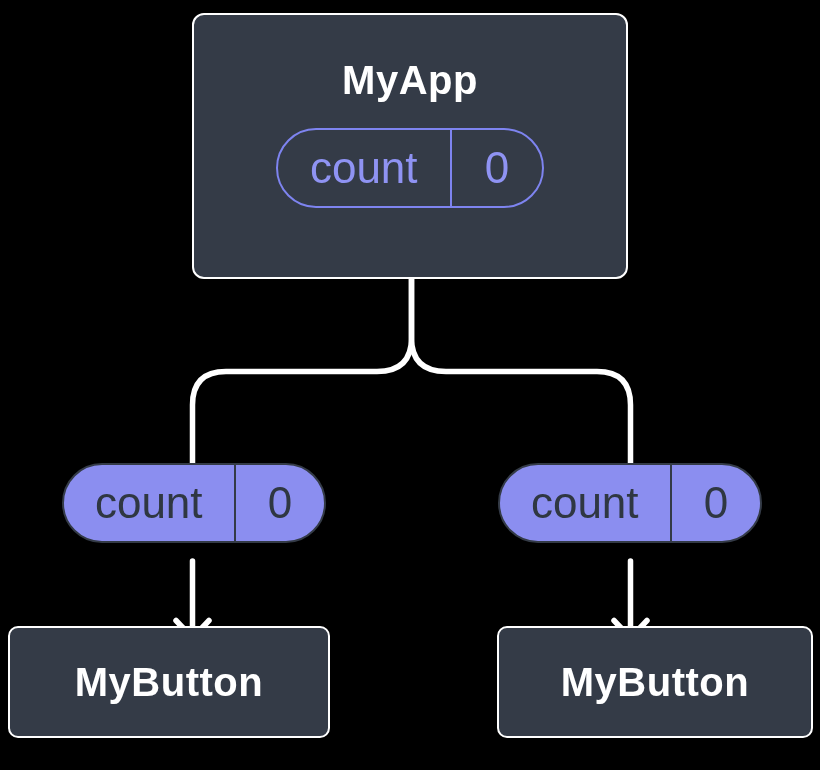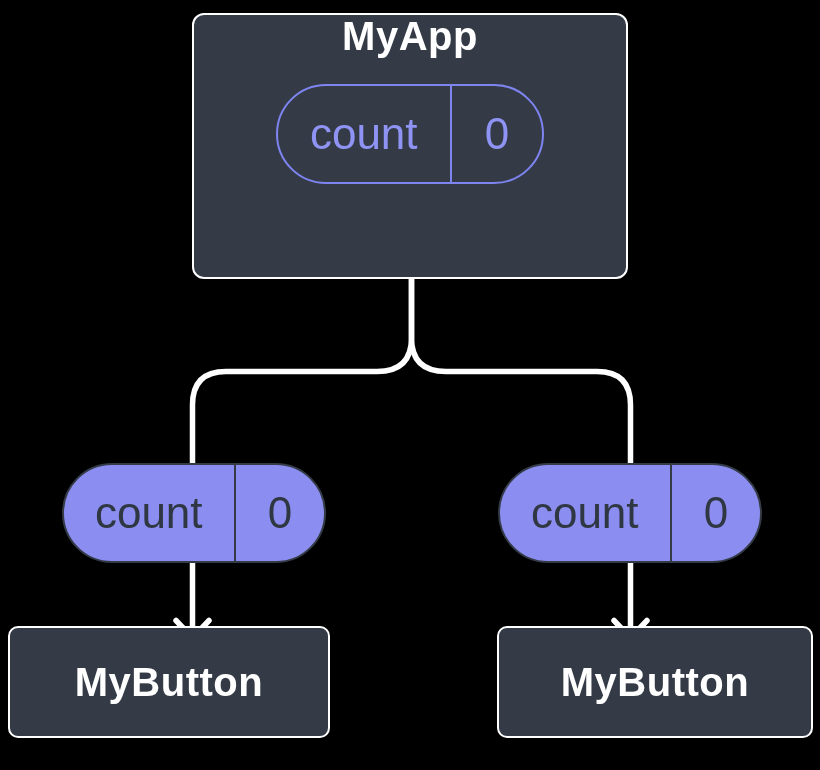--- a/index.html
+++ b/index.html
@@ -56,6 +56,7 @@
     display: flex;
     flex-direction: column;
     align-items: center;
+    padding-top: 44px;
   }
   .app-node .node-title {
     height: 42px;

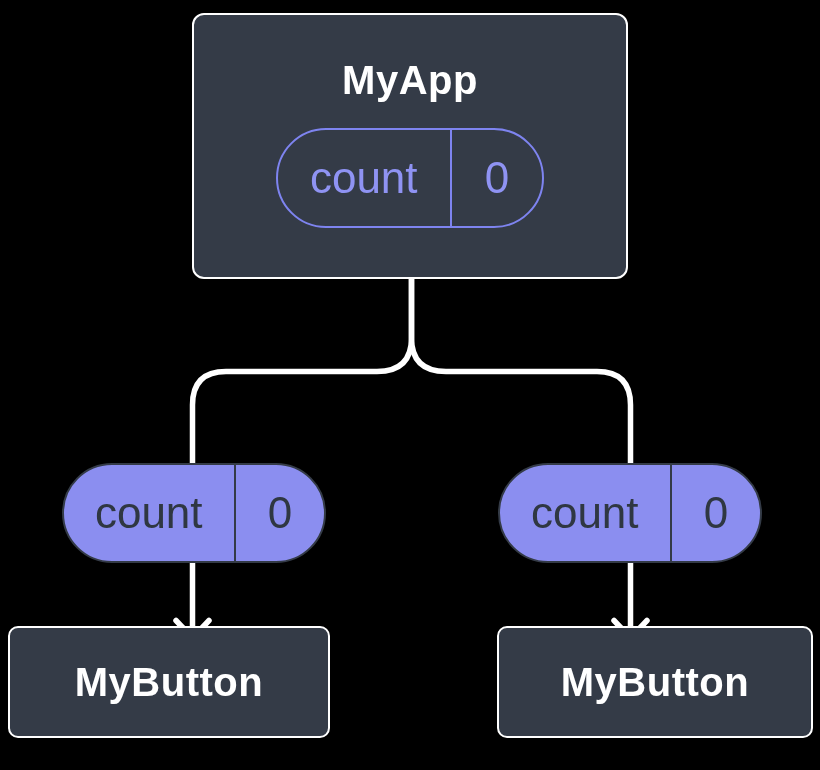--- a/index.html
+++ b/index.html
@@ -67,7 +67,7 @@
     display: flex;
     align-items: stretch;
     border-radius: 50px;
-    height: 100px;
+    height: 80px;
     overflow: hidden;
     z-index: 2;
   }

